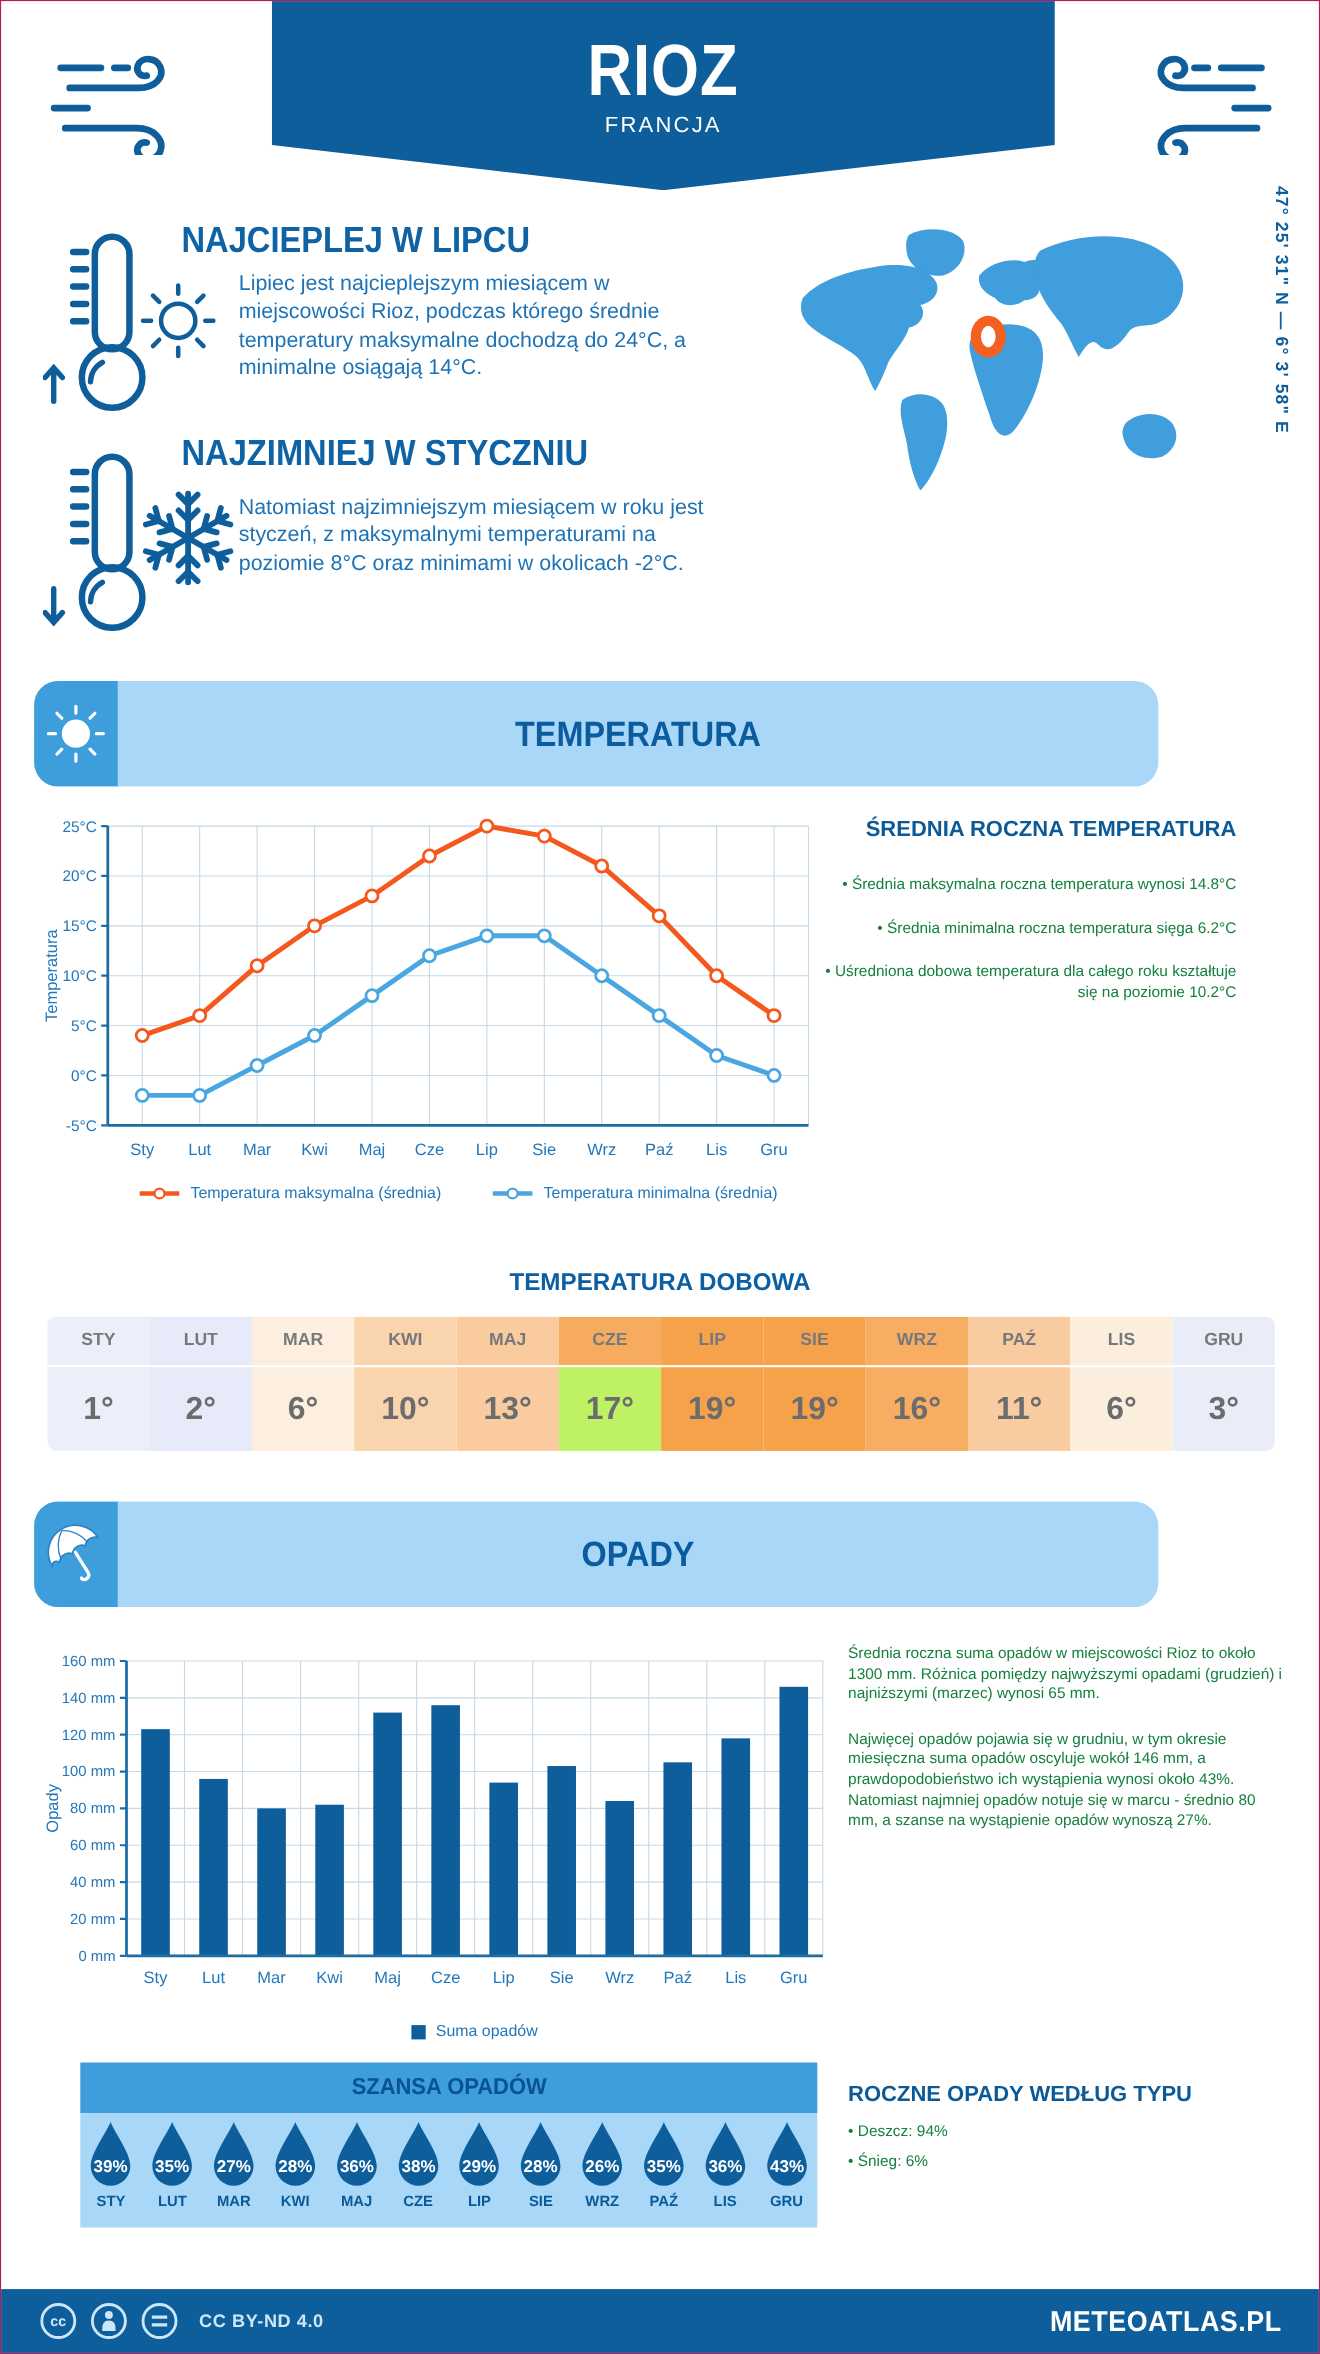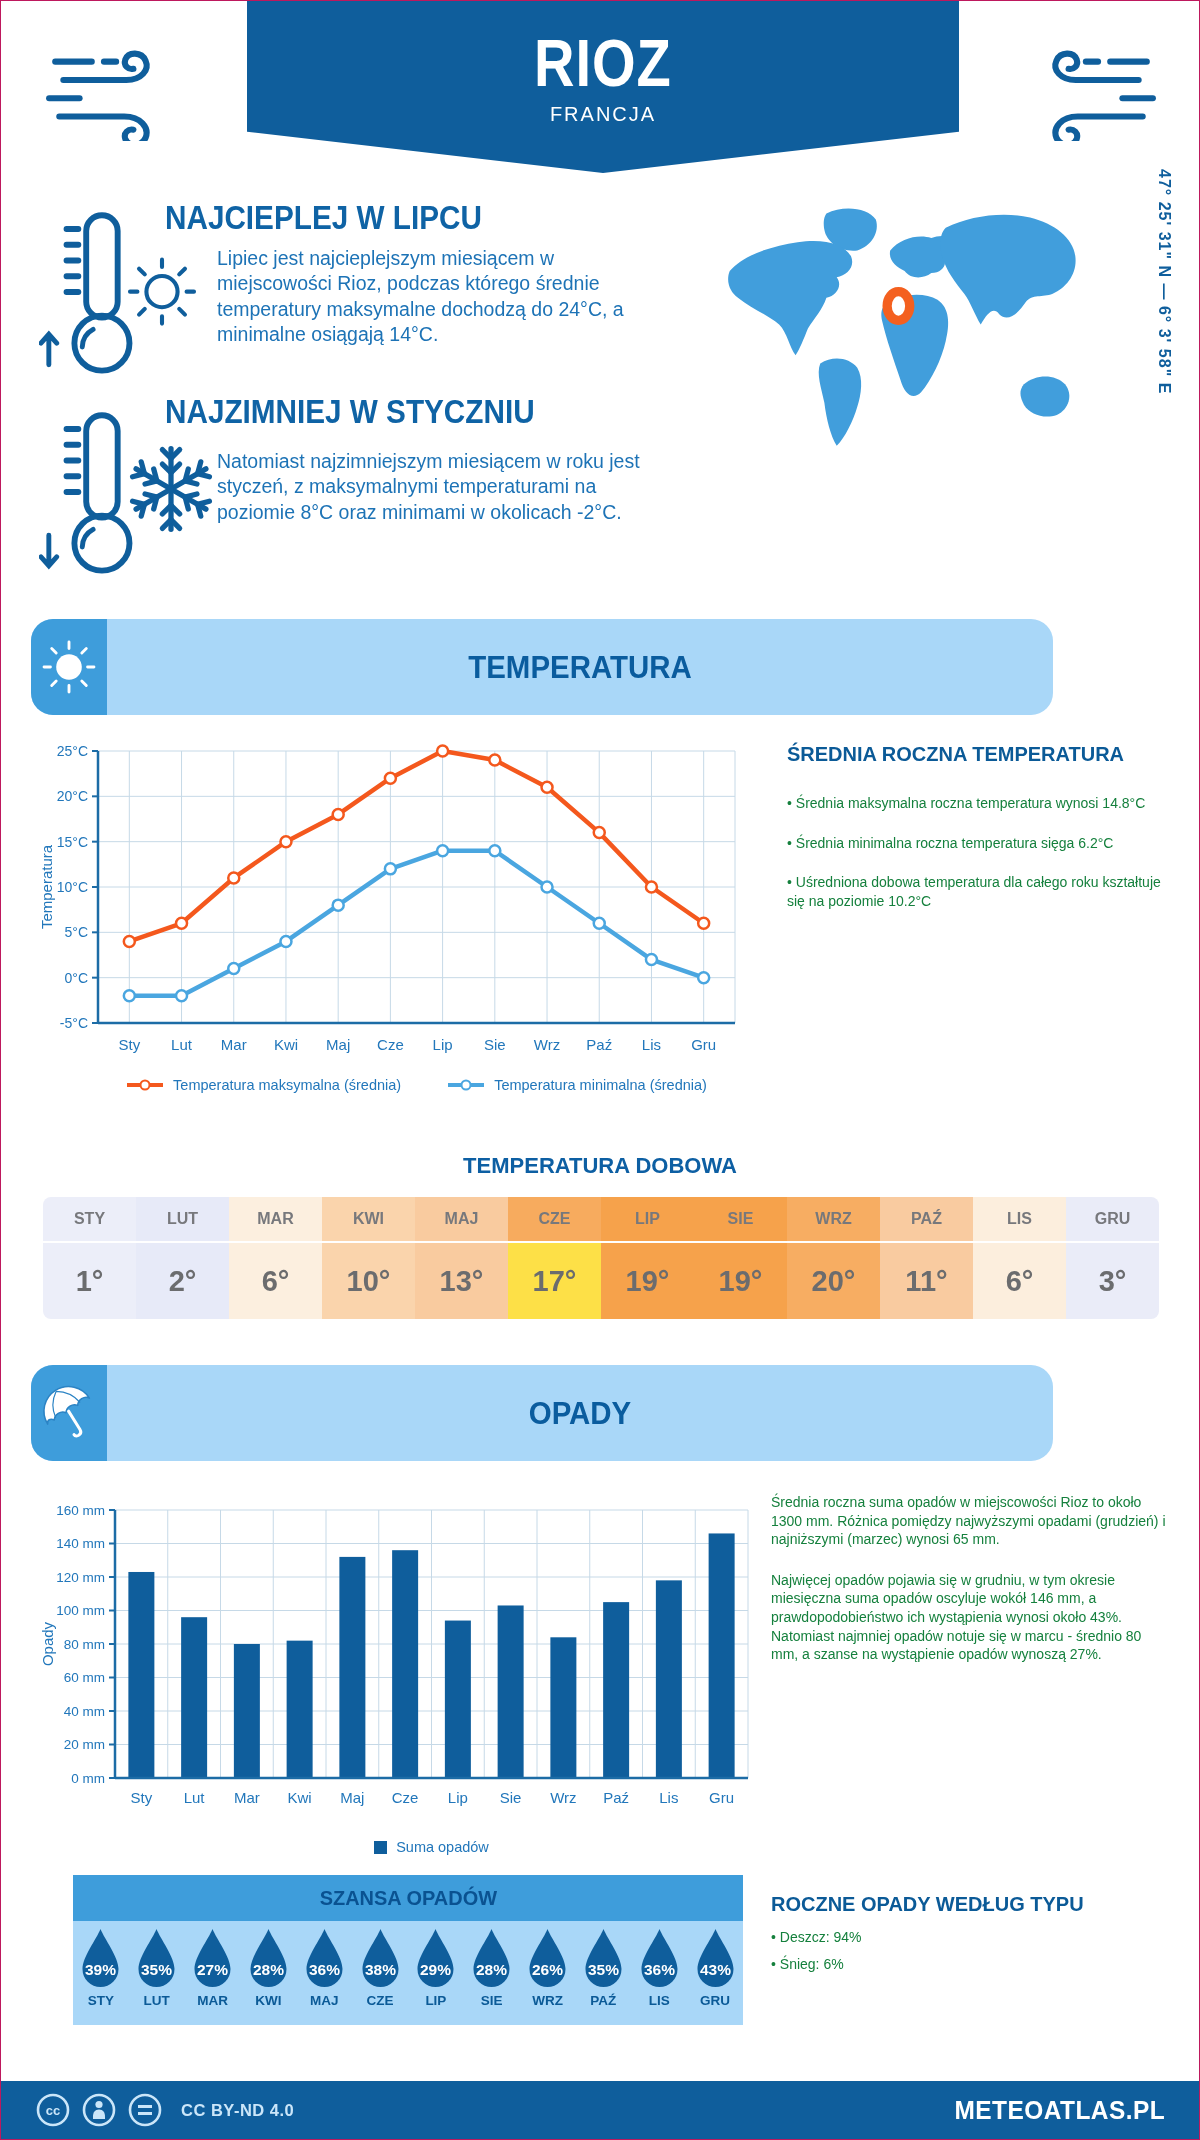--- a/index.html
+++ b/index.html
@@ -273,7 +273,7 @@
       </div>
     </div>
 
-  <div class="abs" style="left:786px; top:742px; width:392px;">
+  <div class="abs" style="left:731px; top:742px; width:392px;text-align:right;">
     <h3 class="col-head" style="margin-bottom:28px;">ŚREDNIA ROCZNA TEMPERATURA</h3>
     <div class="bullets">
       <p>• Średnia maksymalna roczna temperatura wynosi 14.8°C</p>

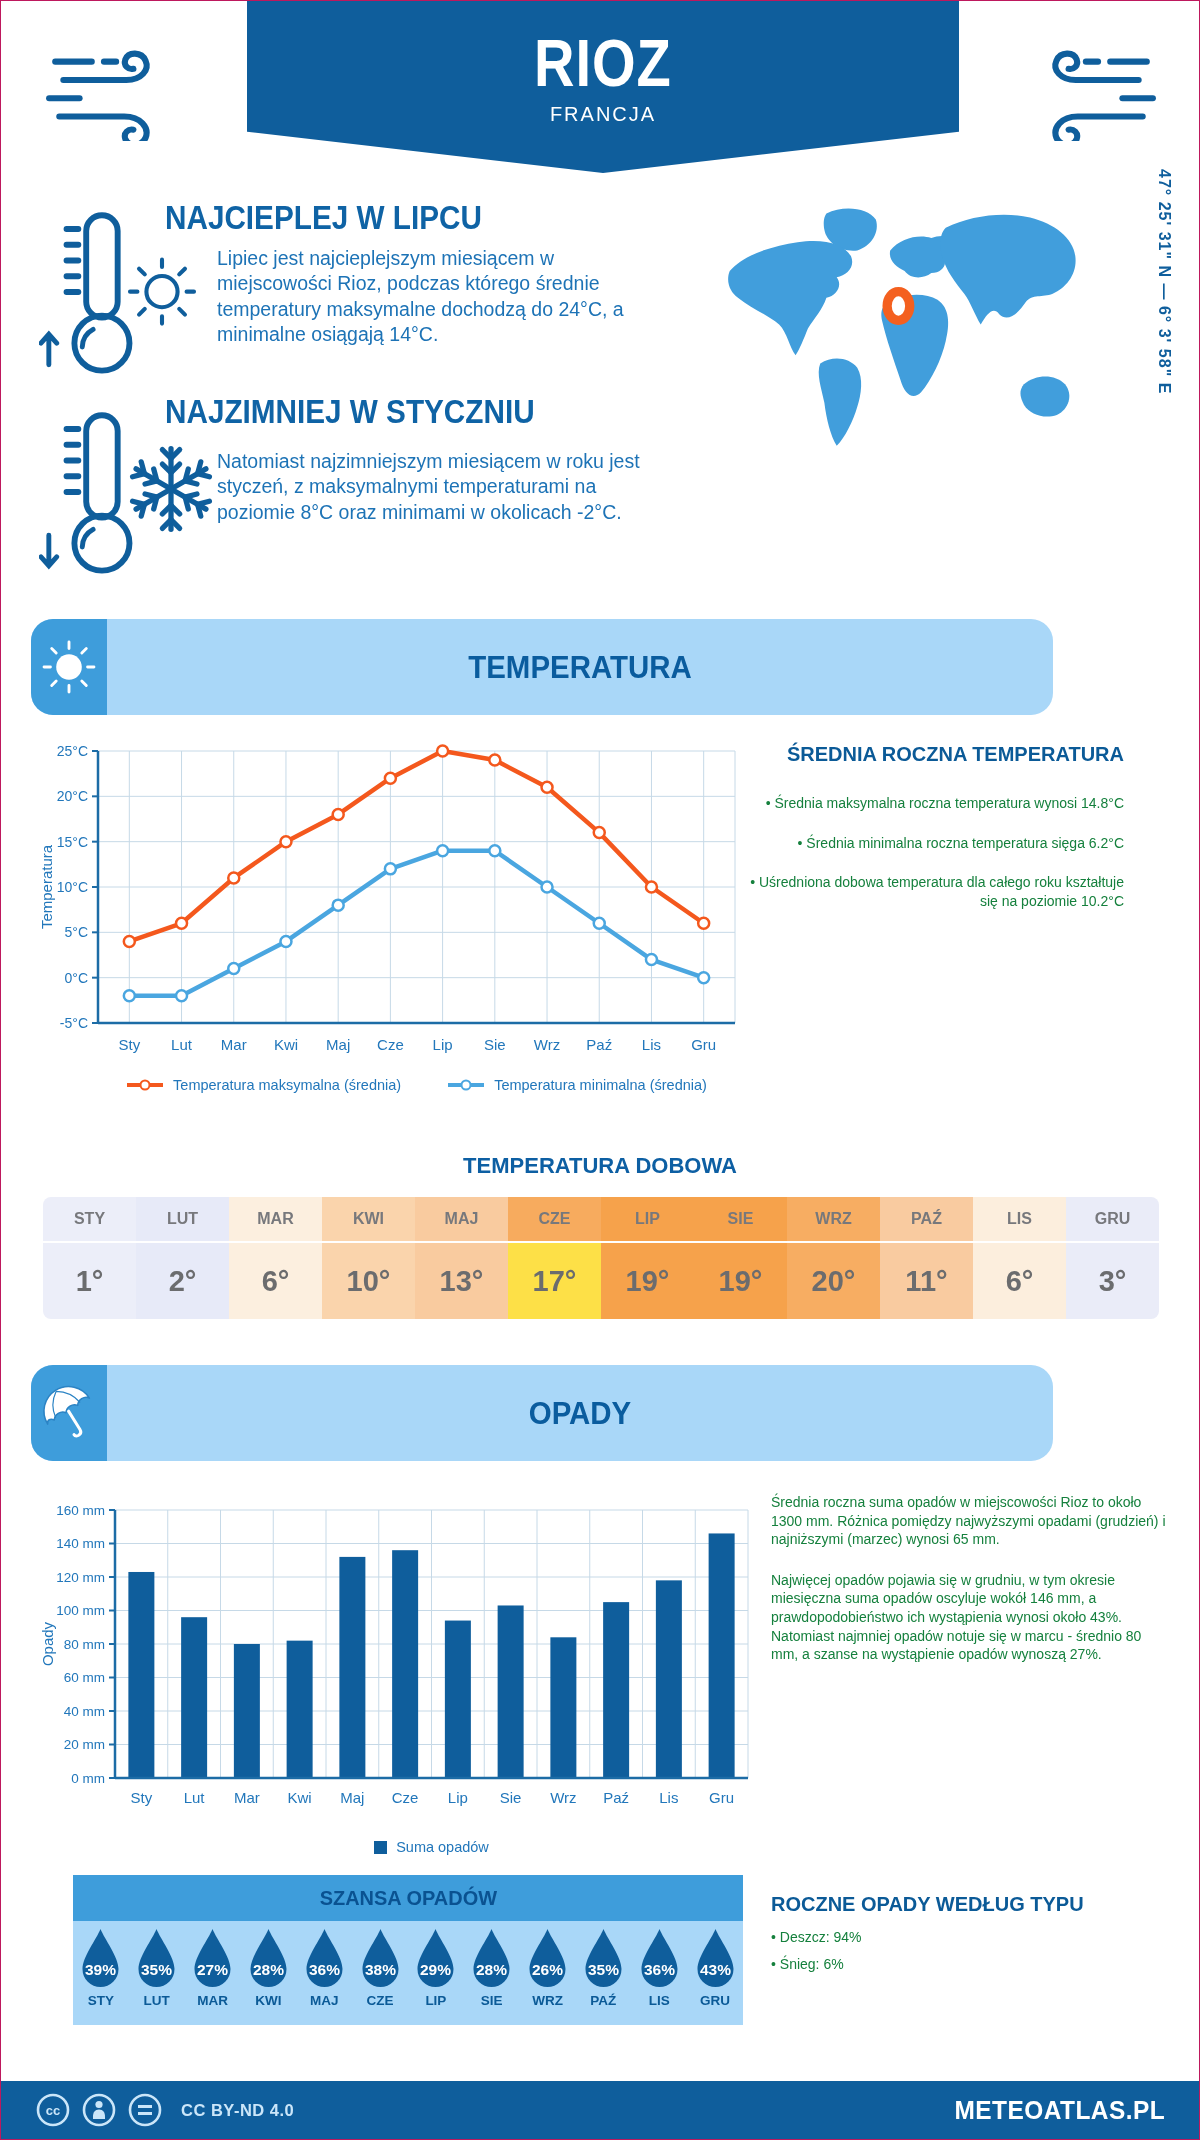--- a/index.html
+++ b/index.html
@@ -304,7 +304,7 @@
         <div class="dt-v" style="background: rgb(252, 239, 223);">6°</div>
         <div class="dt-v" style="background: rgb(250, 212, 172);">10°</div>
         <div class="dt-v" style="background: rgb(249, 203, 159);">13°</div>
-        <div class="dt-v" style="background: #fde047;">17°</div>
+        <div class="dt-v" style="background: #bef264;">17°</div>
         <div class="dt-v" style="background: rgb(246, 162, 75);">19°</div>
         <div class="dt-v" style="background: rgb(246, 162, 75);">19°</div>
         <div class="dt-v" style="background: rgb(247, 173, 98);">20°</div>

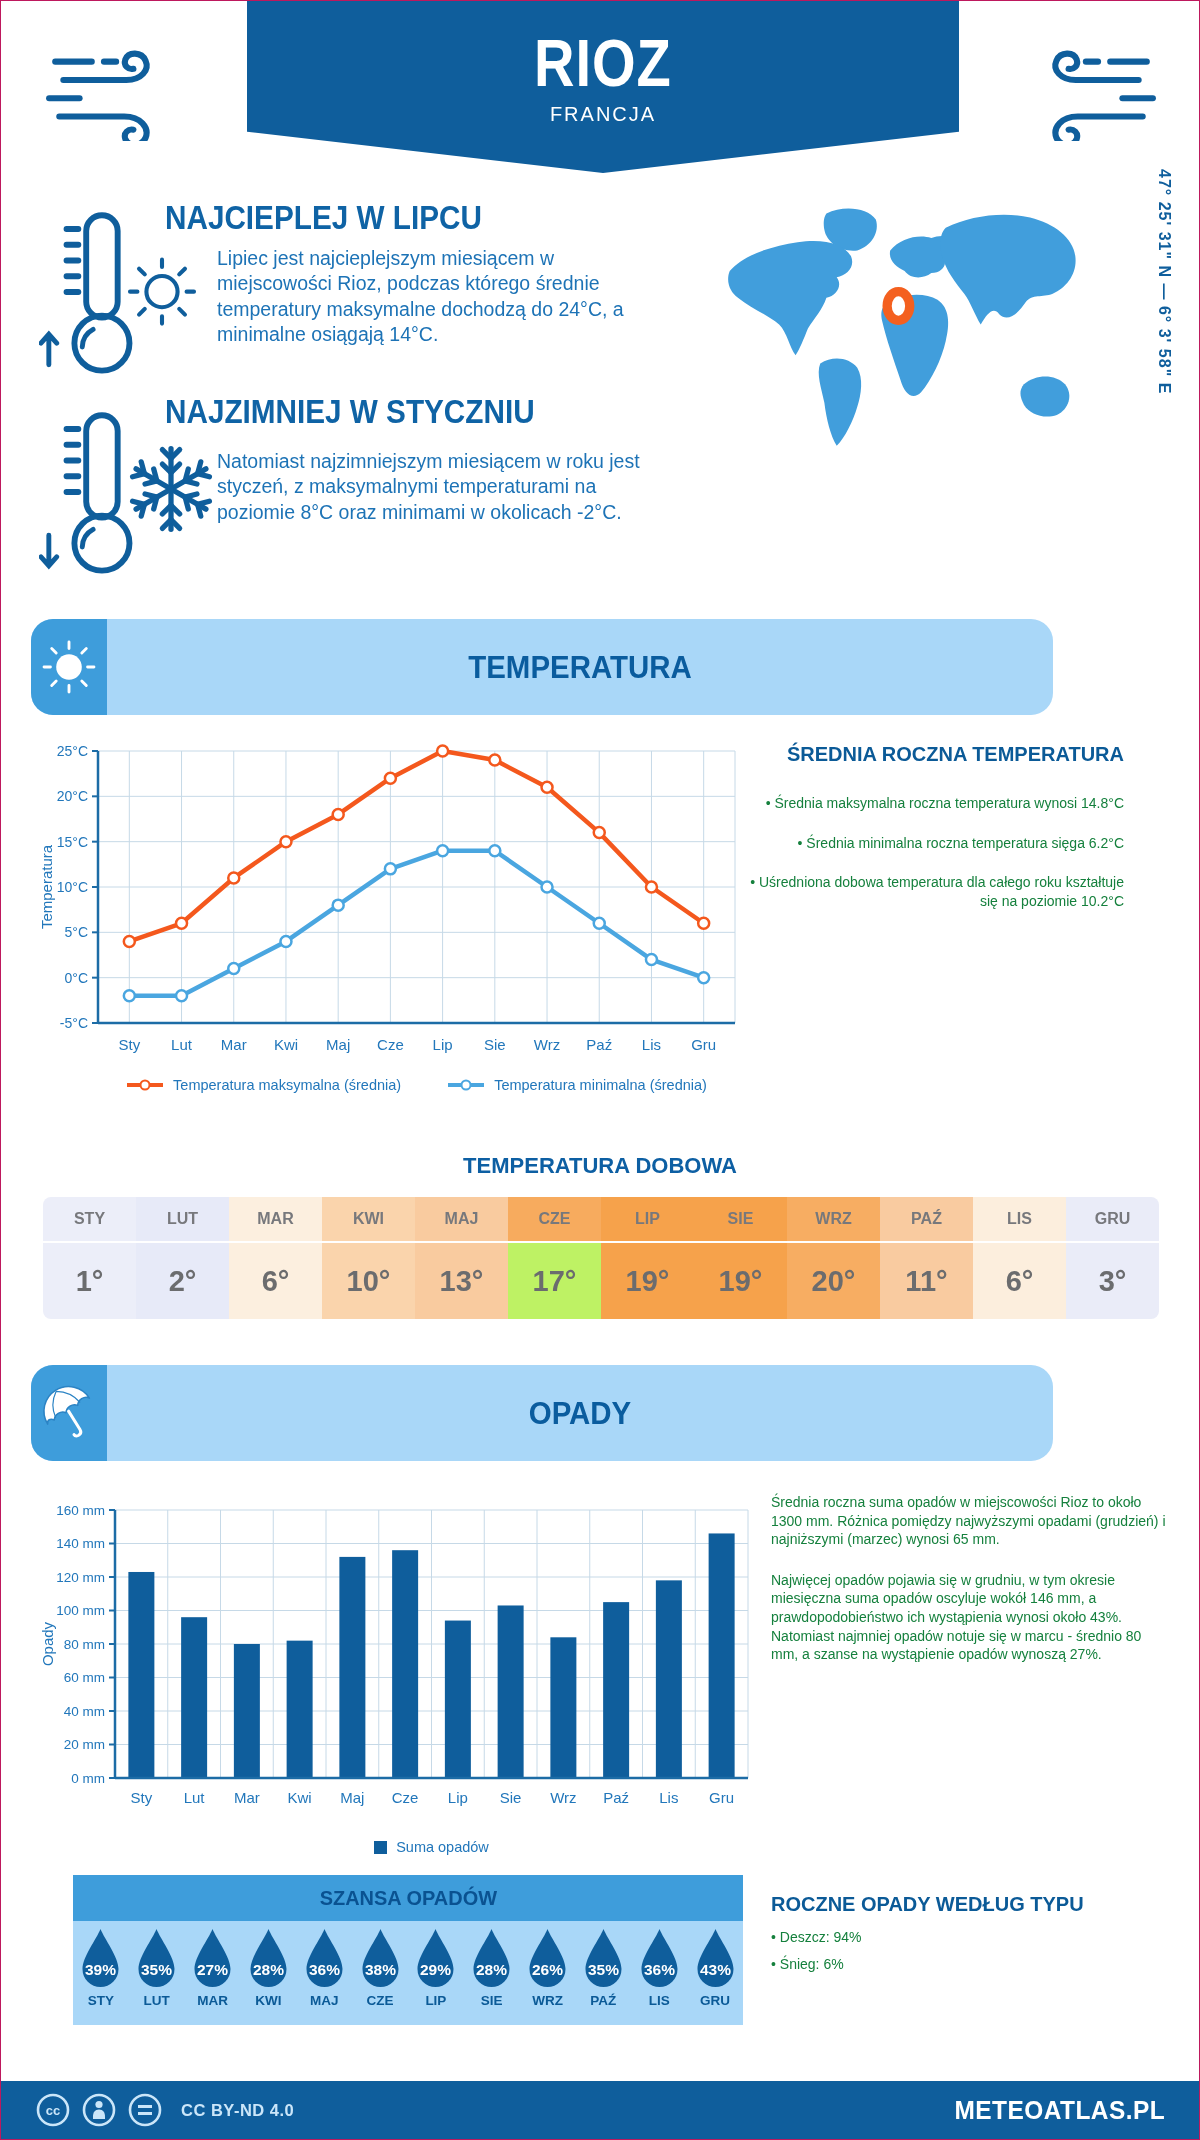--- a/index.html
+++ b/index.html
@@ -307,7 +307,7 @@
         <div class="dt-v" style="background: #bef264;">17°</div>
         <div class="dt-v" style="background: rgb(246, 162, 75);">19°</div>
         <div class="dt-v" style="background: rgb(246, 162, 75);">19°</div>
-        <div class="dt-v" style="background: rgb(247, 173, 98);">20°</div>
+        <div class="dt-v" style="background: rgb(247, 173, 98);">16°</div>
         <div class="dt-v" style="background: rgb(249, 203, 160);">11°</div>
         <div class="dt-v" style="background: rgb(252, 238, 221);">6°</div>
         <div class="dt-v" style="background: rgb(234, 236, 248);">3°</div>

